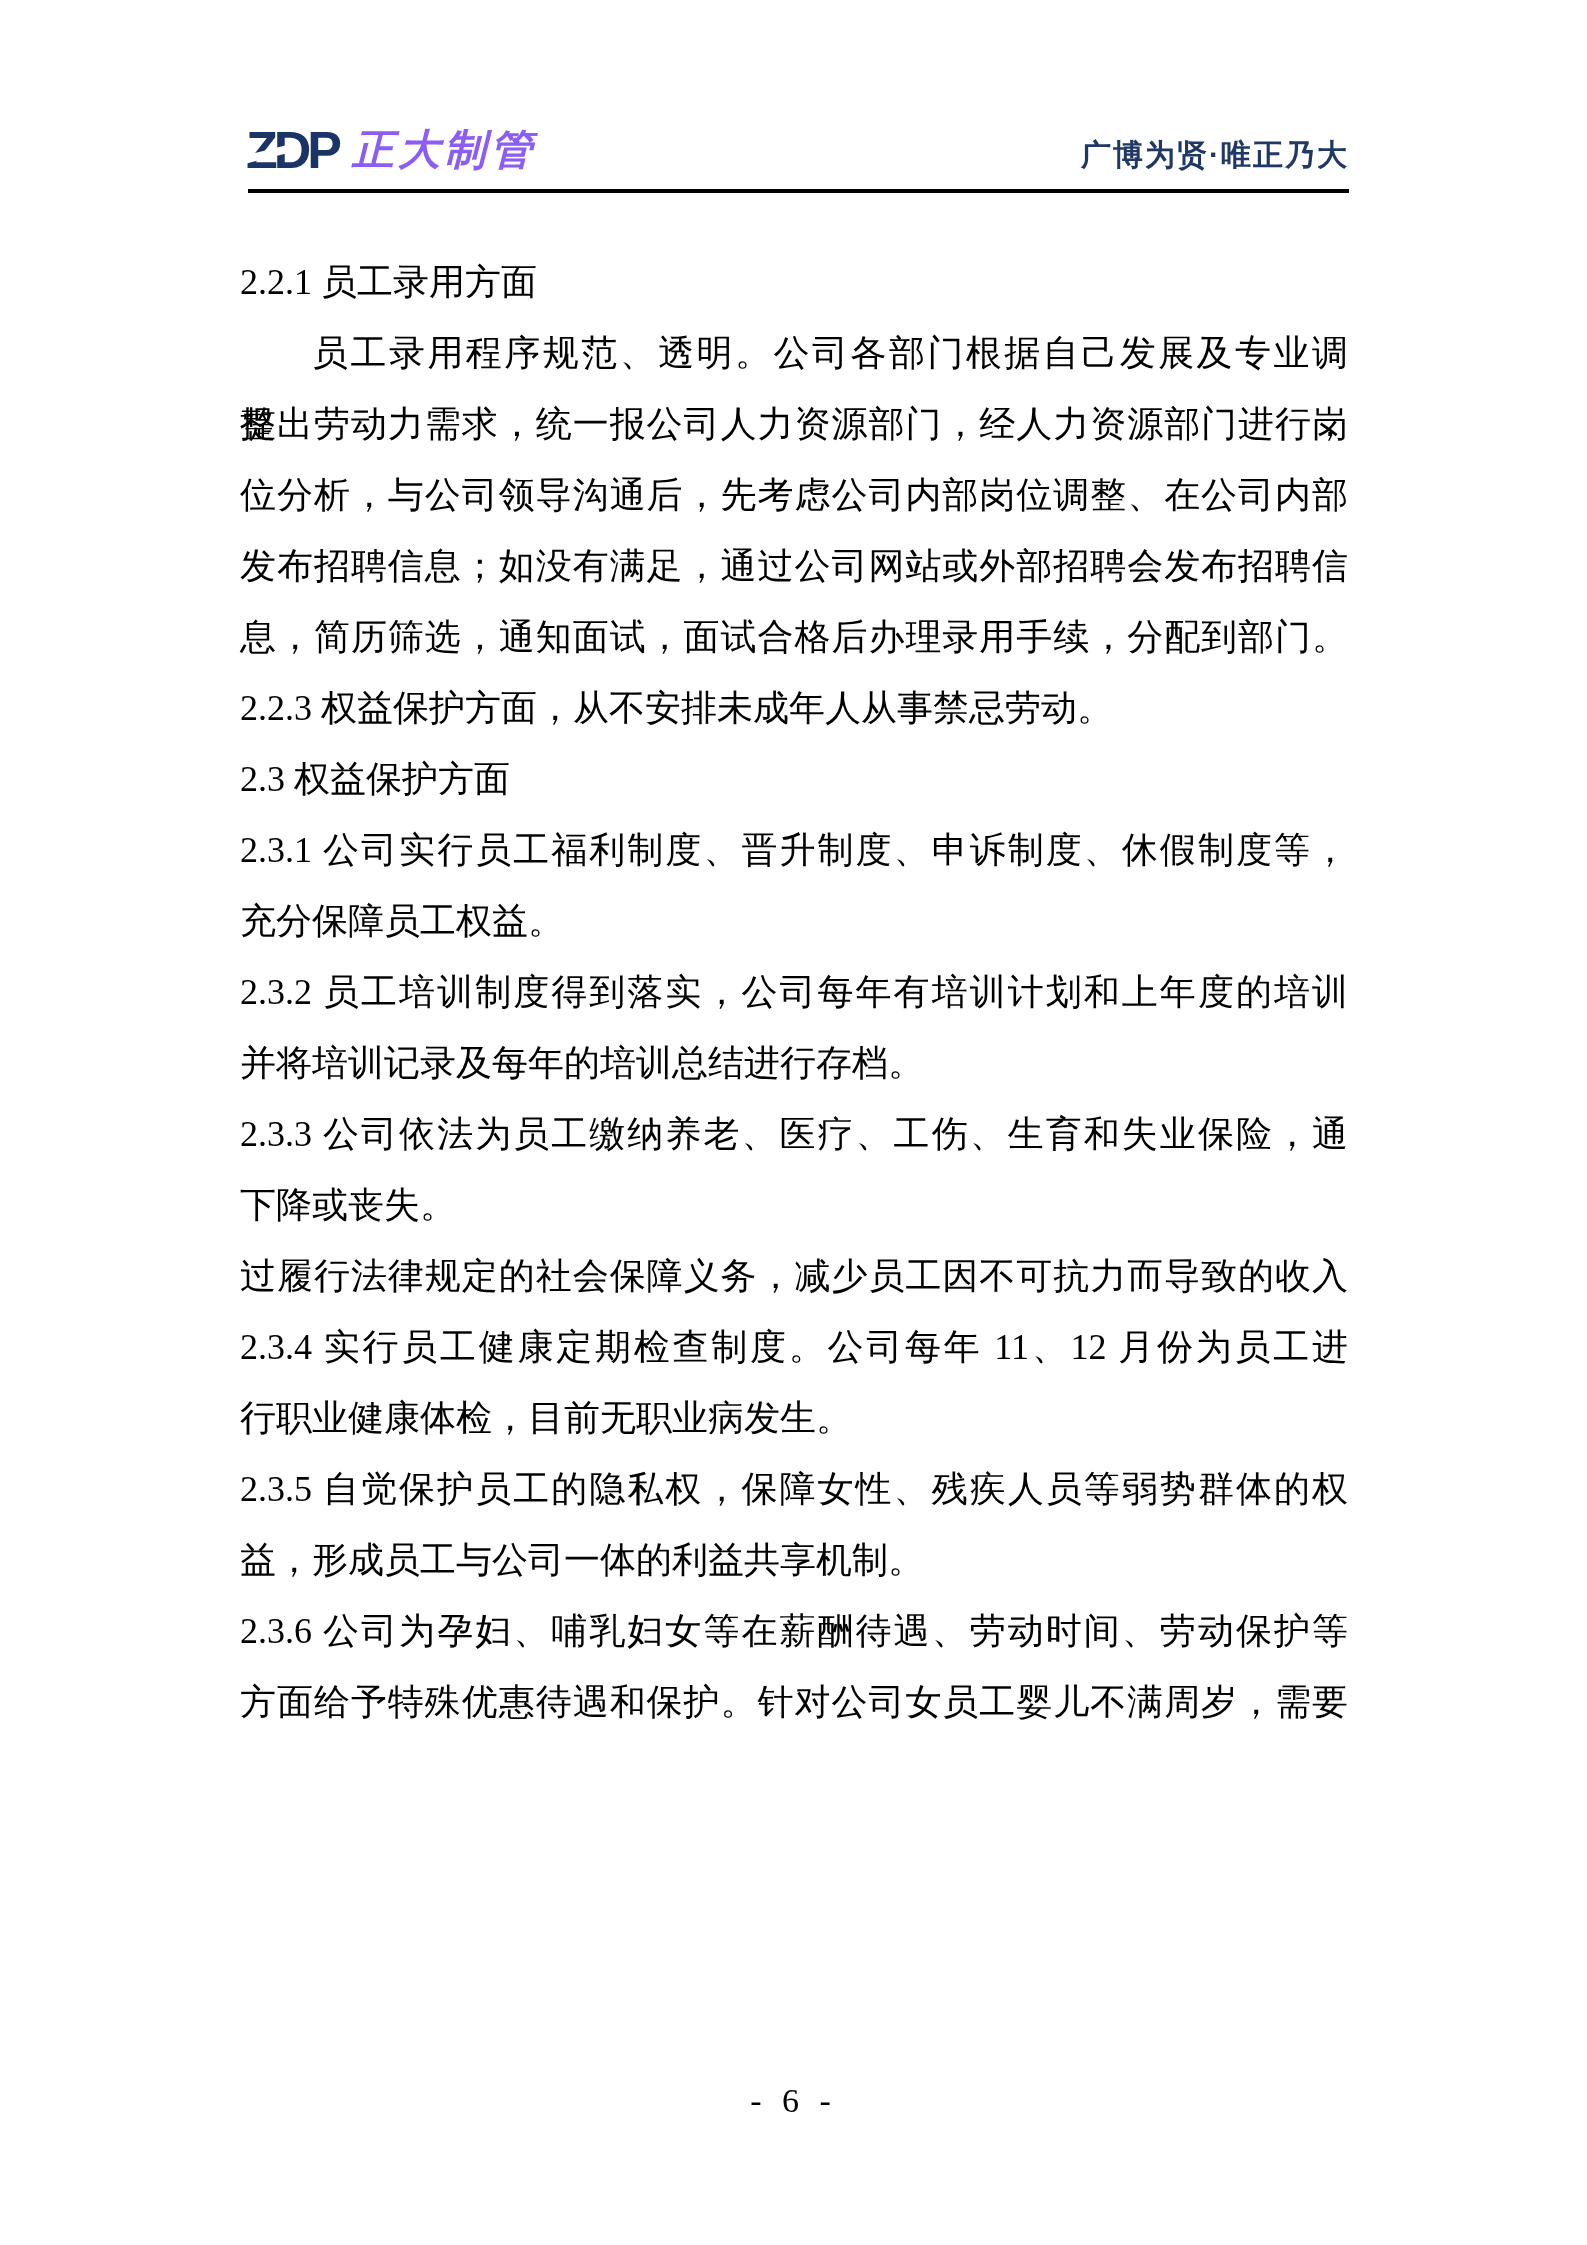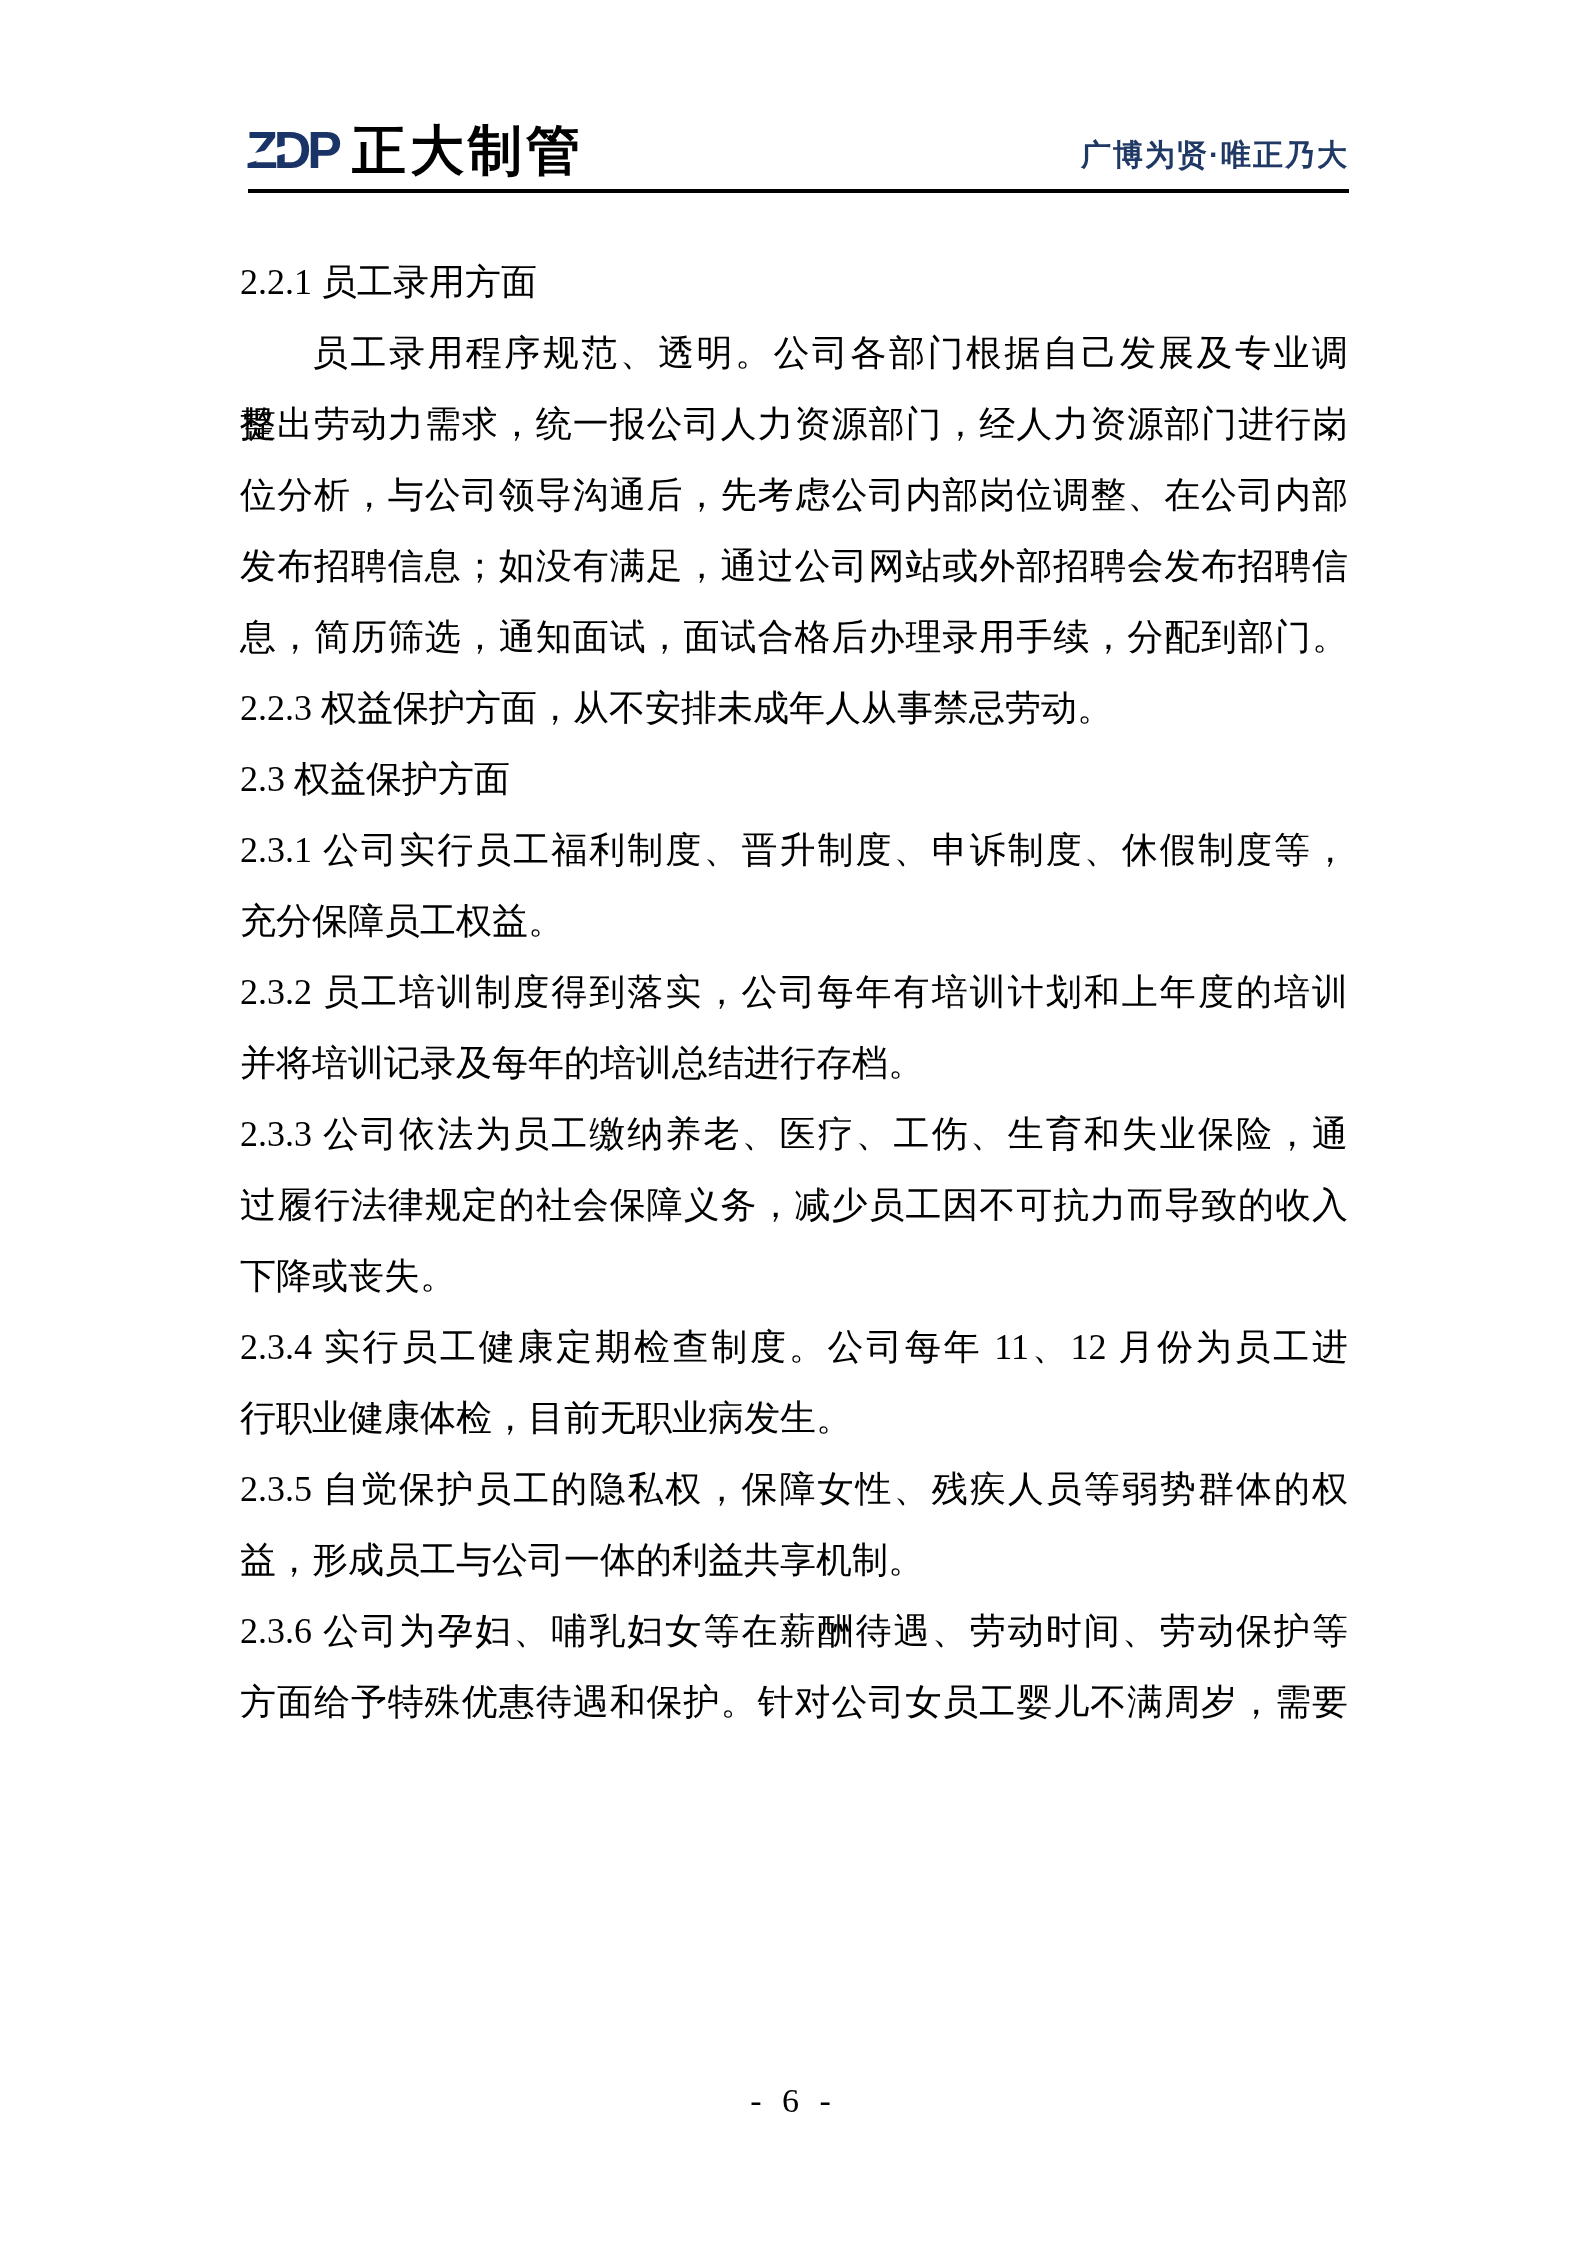--- a/index.html
+++ b/index.html
@@ -51,10 +51,11 @@
   .logo-cn {
     font-family: "Liberation Sans", "DejaVu Sans", sans-serif;
     font-weight: 700;
-    font-size: 54px;
+    font-size: 42px;
     letter-spacing: 4px;
-    color: #000000;
+    color: #8b5cf6;
     line-height: 1;
+    font-style: italic;
   }
   .header-slogan {
     position: absolute;

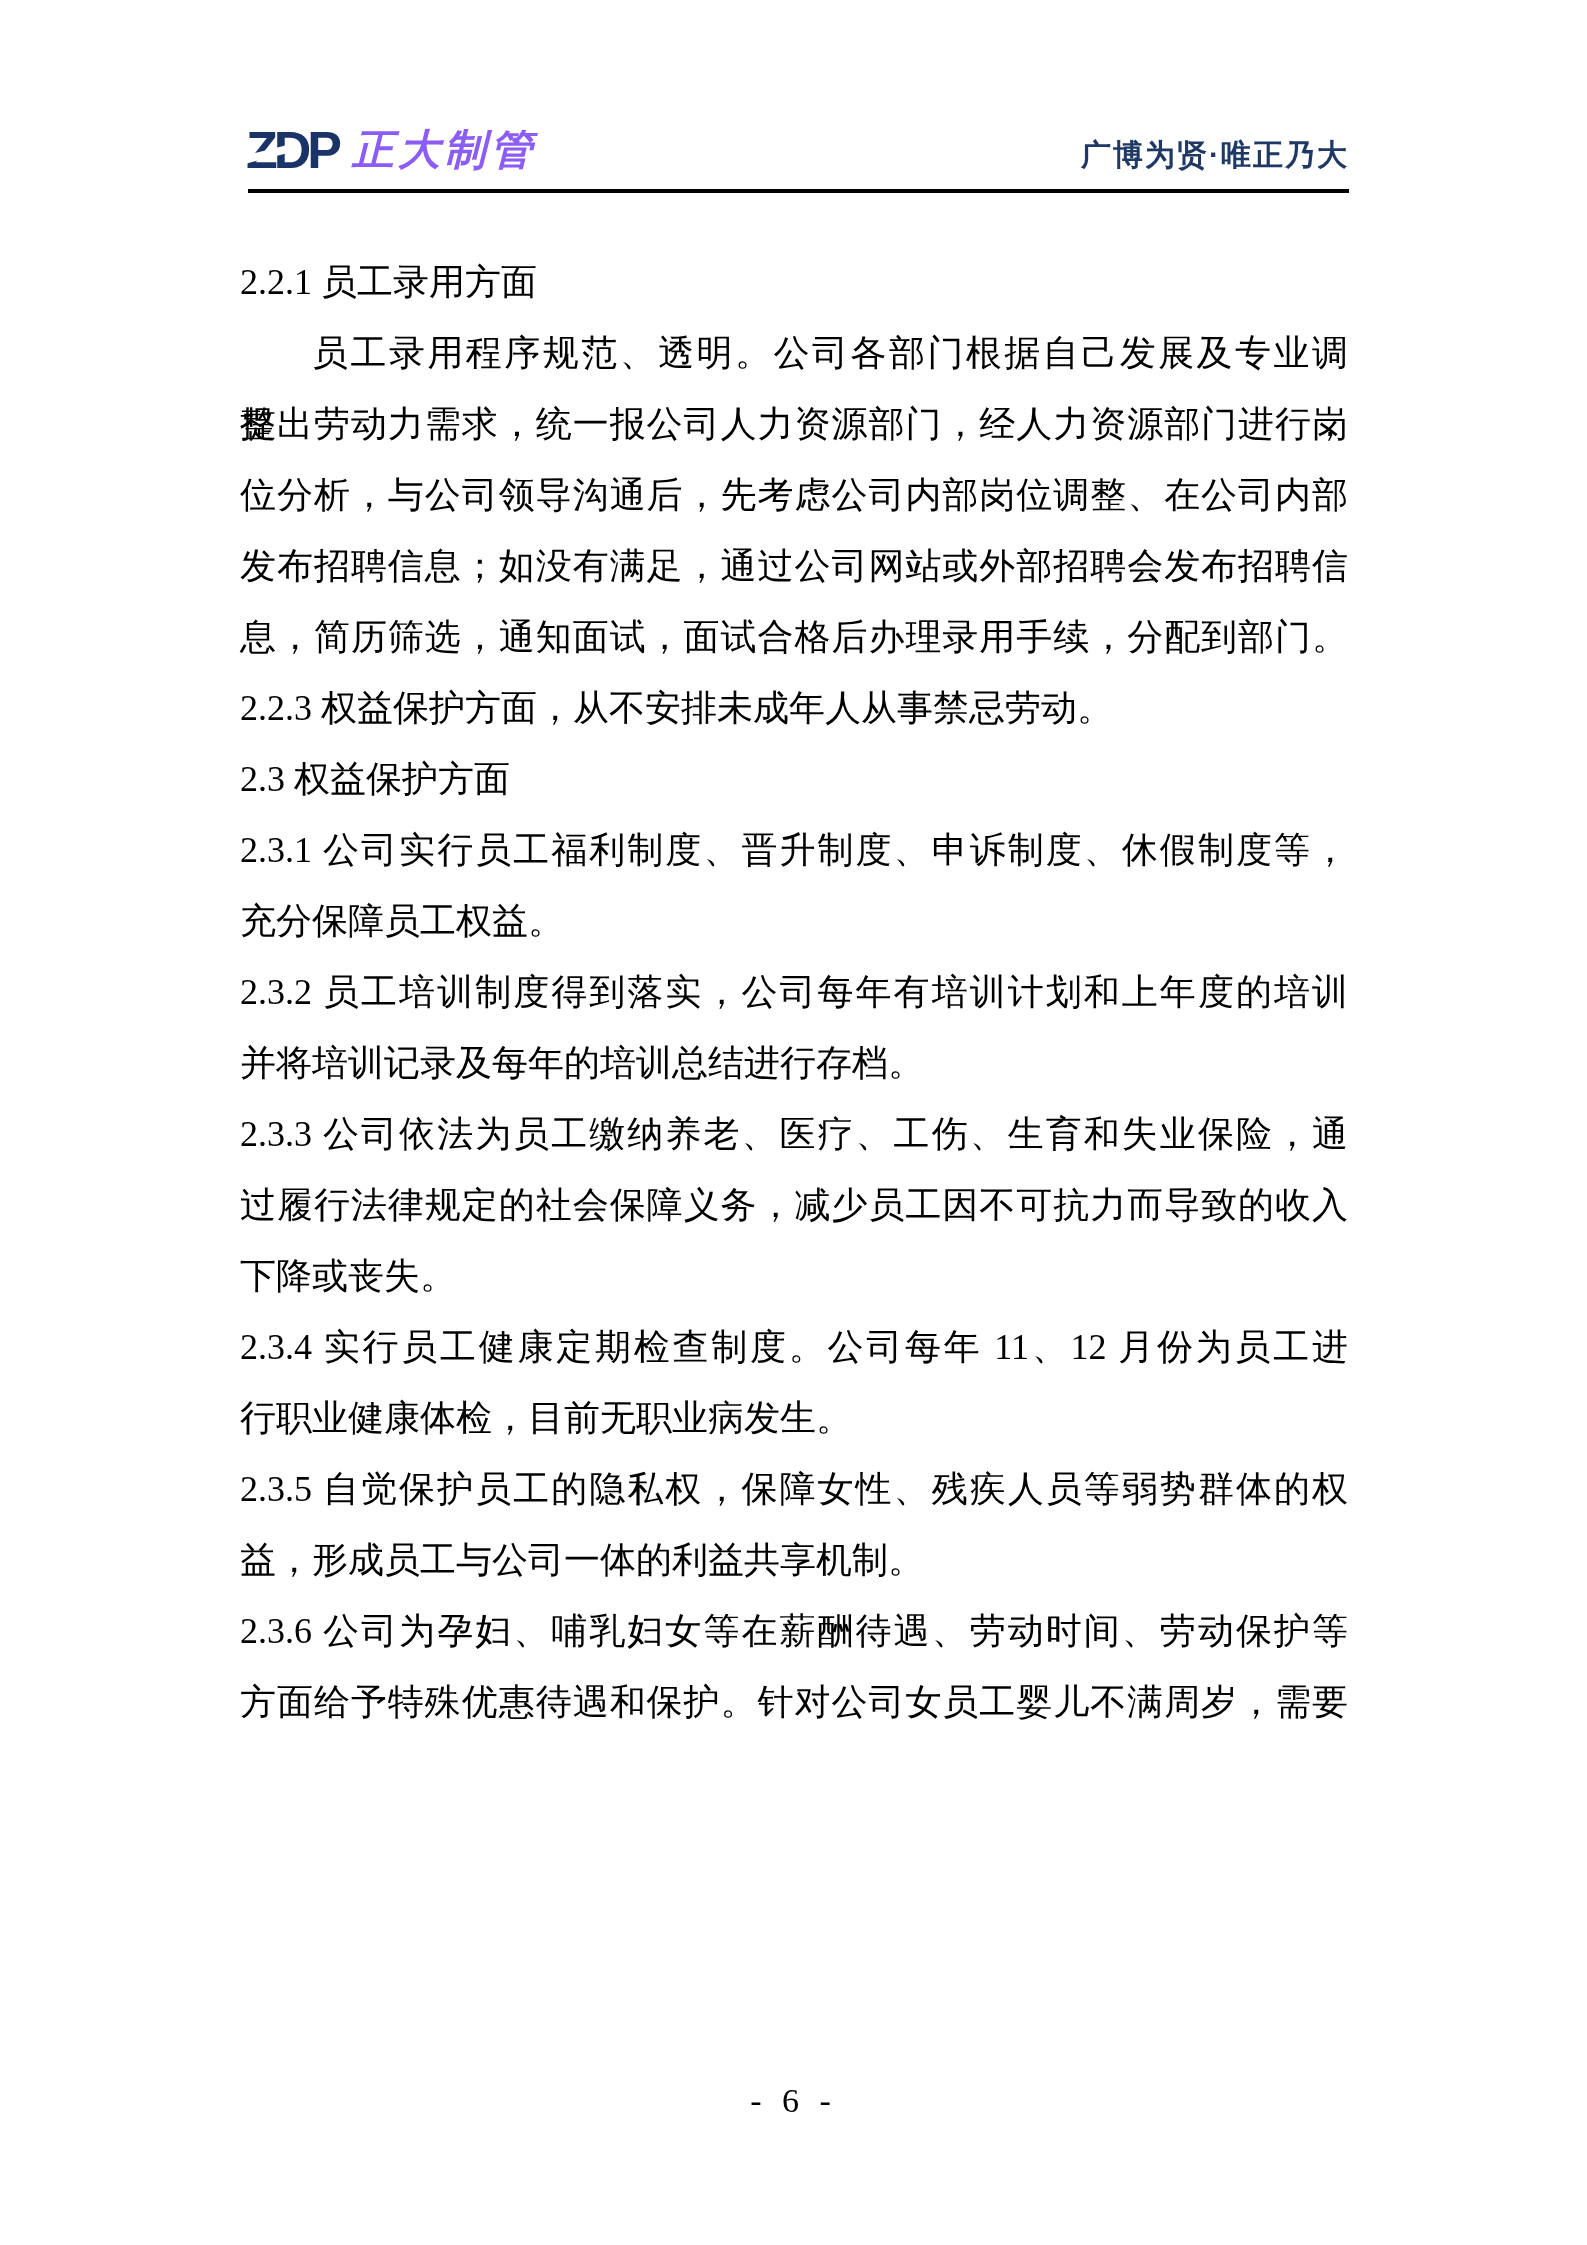--- a/index.html
+++ b/index.html
@@ -142,8 +142,8 @@
       <div class="line fill">2.3.2 员工培训制度得到落实，公司每年有培训计划和上年度的培训</div>
       <div class="line">并将培训记录及每年的培训总结进行存档。</div>
       <div class="line fill">2.3.3 公司依法为员工缴纳养老、医疗、工伤、生育和失业保险，通</div>
+      <div class="line">下降或丧失。</div>
       <div class="line fill">过履行法律规定的社会保障义务，减少员工因不可抗力而导致的收入</div>
-      <div class="line">下降或丧失。</div>
       <div class="line fill">2.3.4 实行员工健康定期检查制度。公司每年 11、12 月份为员工进</div>
       <div class="line">行职业健康体检，目前无职业病发生。</div>
       <div class="line fill">2.3.5 自觉保护员工的隐私权，保障女性、残疾人员等弱势群体的权</div>

